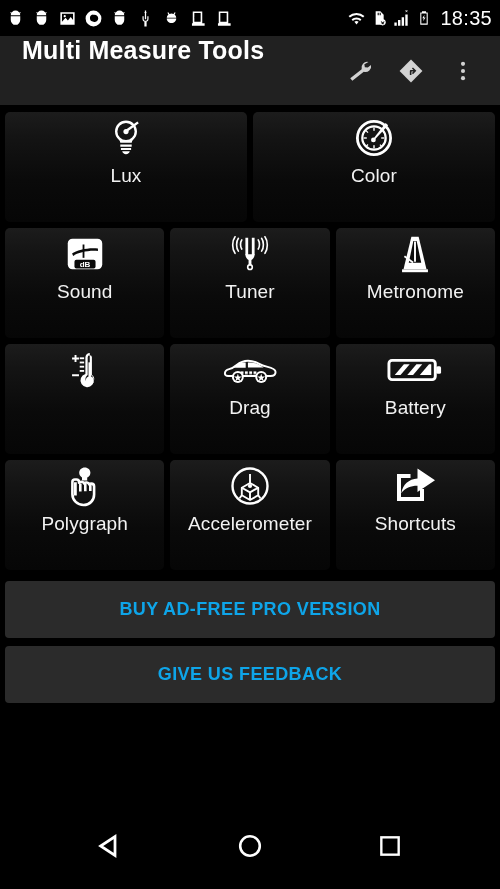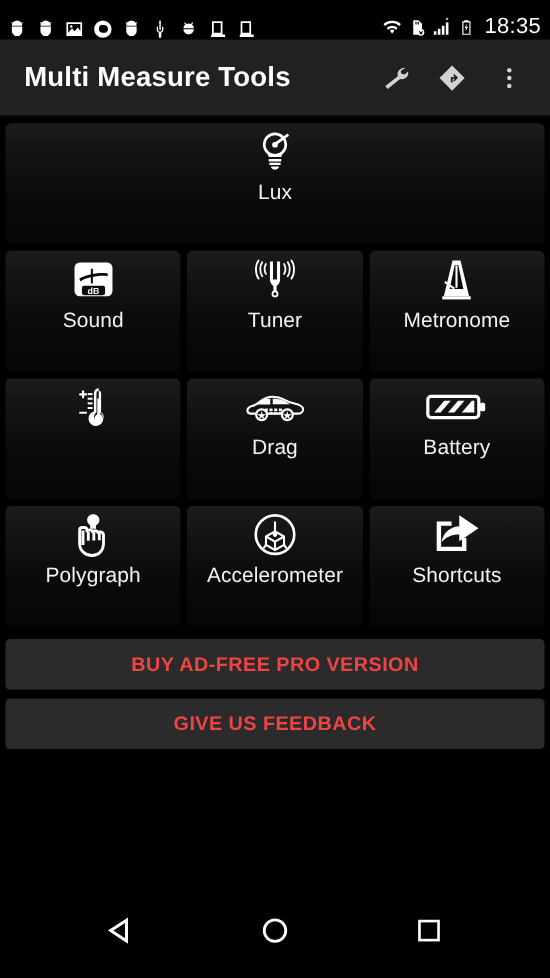--- a/index.html
+++ b/index.html
@@ -15,7 +15,7 @@
   .statusbar {
     height:36px; flex:0 0 36px;
     background:#000;
-    display:flex; align-items:flex-end;
+    display:flex; align-items:center;
     padding:0 8px 0 6px;
   }
   .status-left { display:flex; align-items:center; gap:7px; flex:1; }

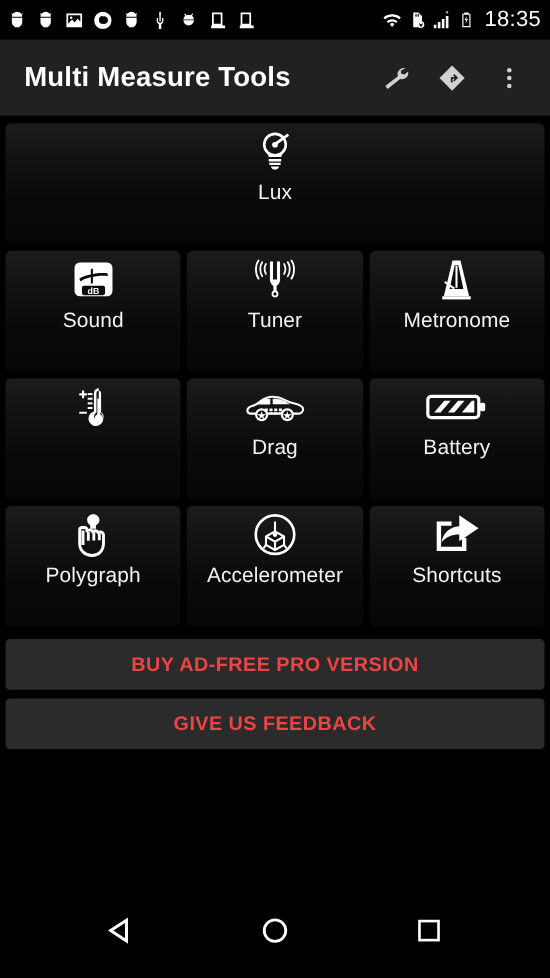--- a/index.html
+++ b/index.html
@@ -31,7 +31,7 @@
   .appbar {
     height:70px; flex:0 0 70px;
     background:#212121;
-    display:flex; align-items:center;
+    display:flex; 
     padding:0 14px 0 22px;
     border-bottom:1px solid #000;
   }

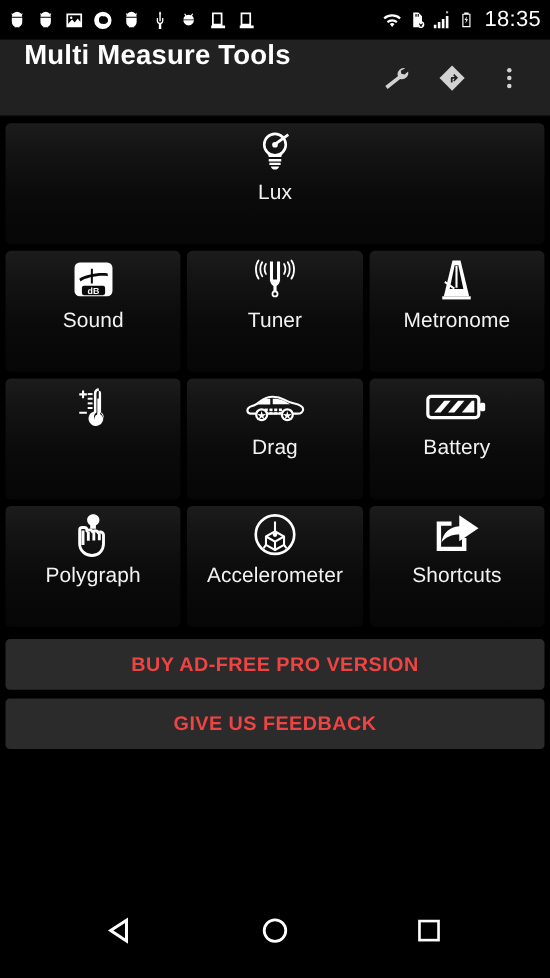--- a/index.html
+++ b/index.html
@@ -201,6 +201,27 @@
           </div>
           <div class="tile-label">Lux</div>
         </div>
+        <div class="tile">
+          <div class="tile-icon">
+            <svg width="48" height="48" viewBox="0 0 48 48">
+                <path d="M24 6a18 18 0 100 36 18 18 0 000-36zm0 2.8a15.2 15.2 0 110 30.4 15.2 15.2 0 010-30.4z"></path>
+                <path d="M24 11.2a12.8 12.8 0 100 25.6 12.8 12.8 0 000-25.6zm0 2.2a10.6 10.6 0 110 21.2 10.6 10.6 0 010-21.2z"></path>
+                <g>
+                  <rect x="23.3" y="13.6" width="1.4" height="3.2"></rect>
+                  <rect x="23.3" y="31.2" width="1.4" height="3.2"></rect>
+                  <rect x="13.6" y="23.3" width="3.2" height="1.4"></rect>
+                  <rect x="31.2" y="23.3" width="3.2" height="1.4"></rect>
+                  <rect x="16.3" y="16.1" width="1.3" height="3" transform="rotate(-45 16.9 17.6)"></rect>
+                  <rect x="30.4" y="30.2" width="1.3" height="3" transform="rotate(-45 31 31.7)"></rect>
+                  <rect x="30.4" y="15.9" width="1.3" height="3" transform="rotate(45 31 17.4)"></rect>
+                  <rect x="16.3" y="30" width="1.3" height="3" transform="rotate(45 16.9 31.5)"></rect>
+                </g>
+                <path d="M22.8 25.4L35.6 8.9l2.6 2.4-14.5 15.4z"></path>
+                <circle cx="23.4" cy="25.9" r="2.4"></circle>
+              </svg>
+          </div>
+          <div class="tile-label">Color</div>
+        </div>
       </div>
 
       <div class="grid-row">

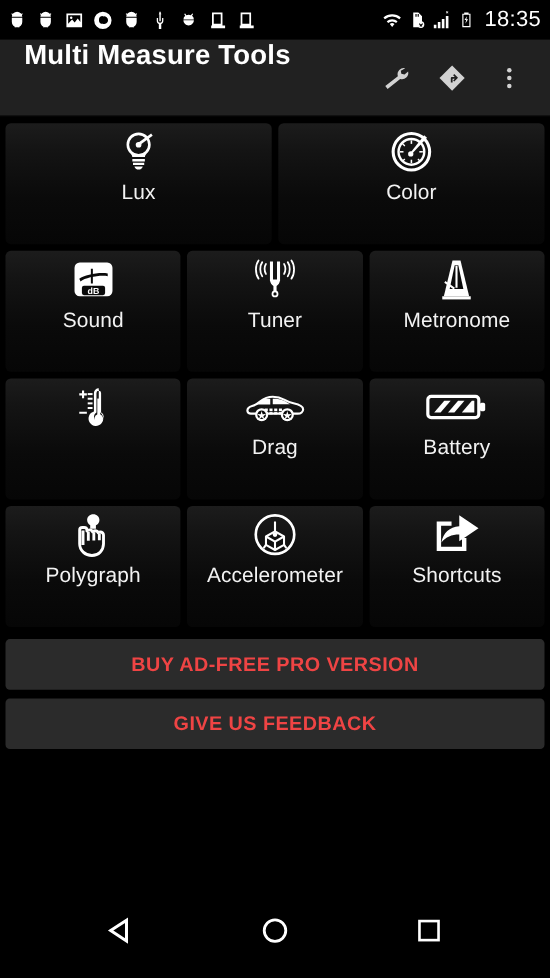--- a/index.html
+++ b/index.html
@@ -75,10 +75,10 @@
   
   .actions { display:flex; flex-direction:column; gap:8px; margin-top:11px; }
   .action-btn {
-    height:46px;
+    height:57px;
     border-radius:4px;
     background:#2b2b2b;
-    color:#ef4444;
+    color:#0ea5e9;
     font-size:18px; font-weight:bold;
     letter-spacing:.4px;
     display:flex; align-items:center; justify-content:center;

